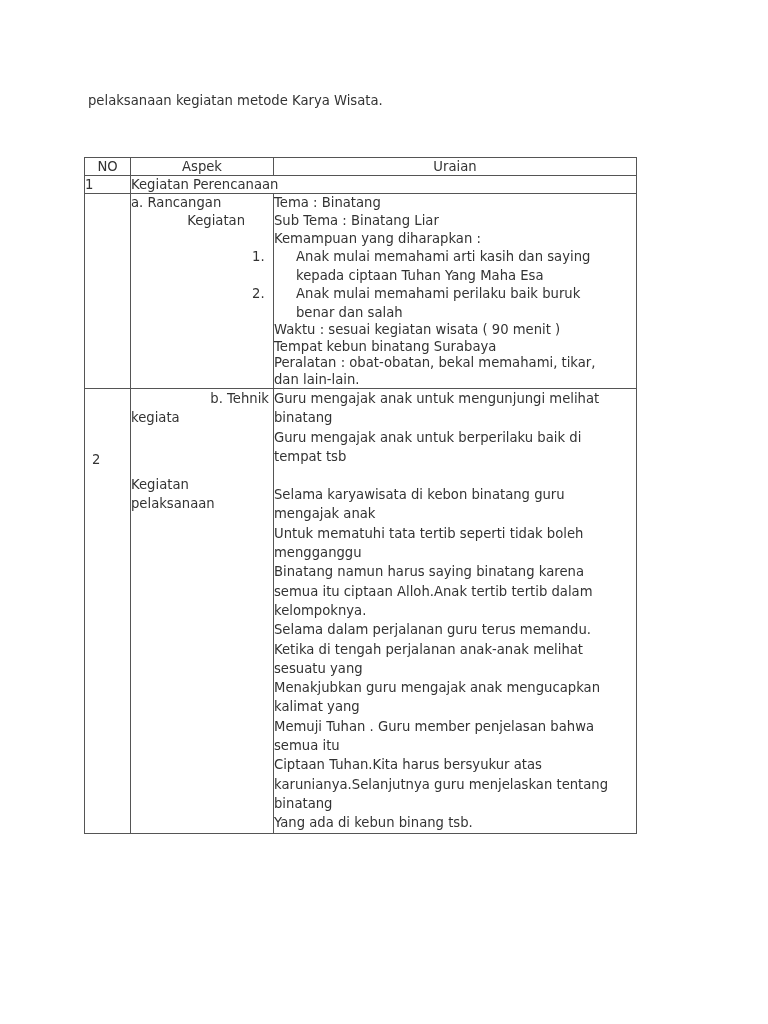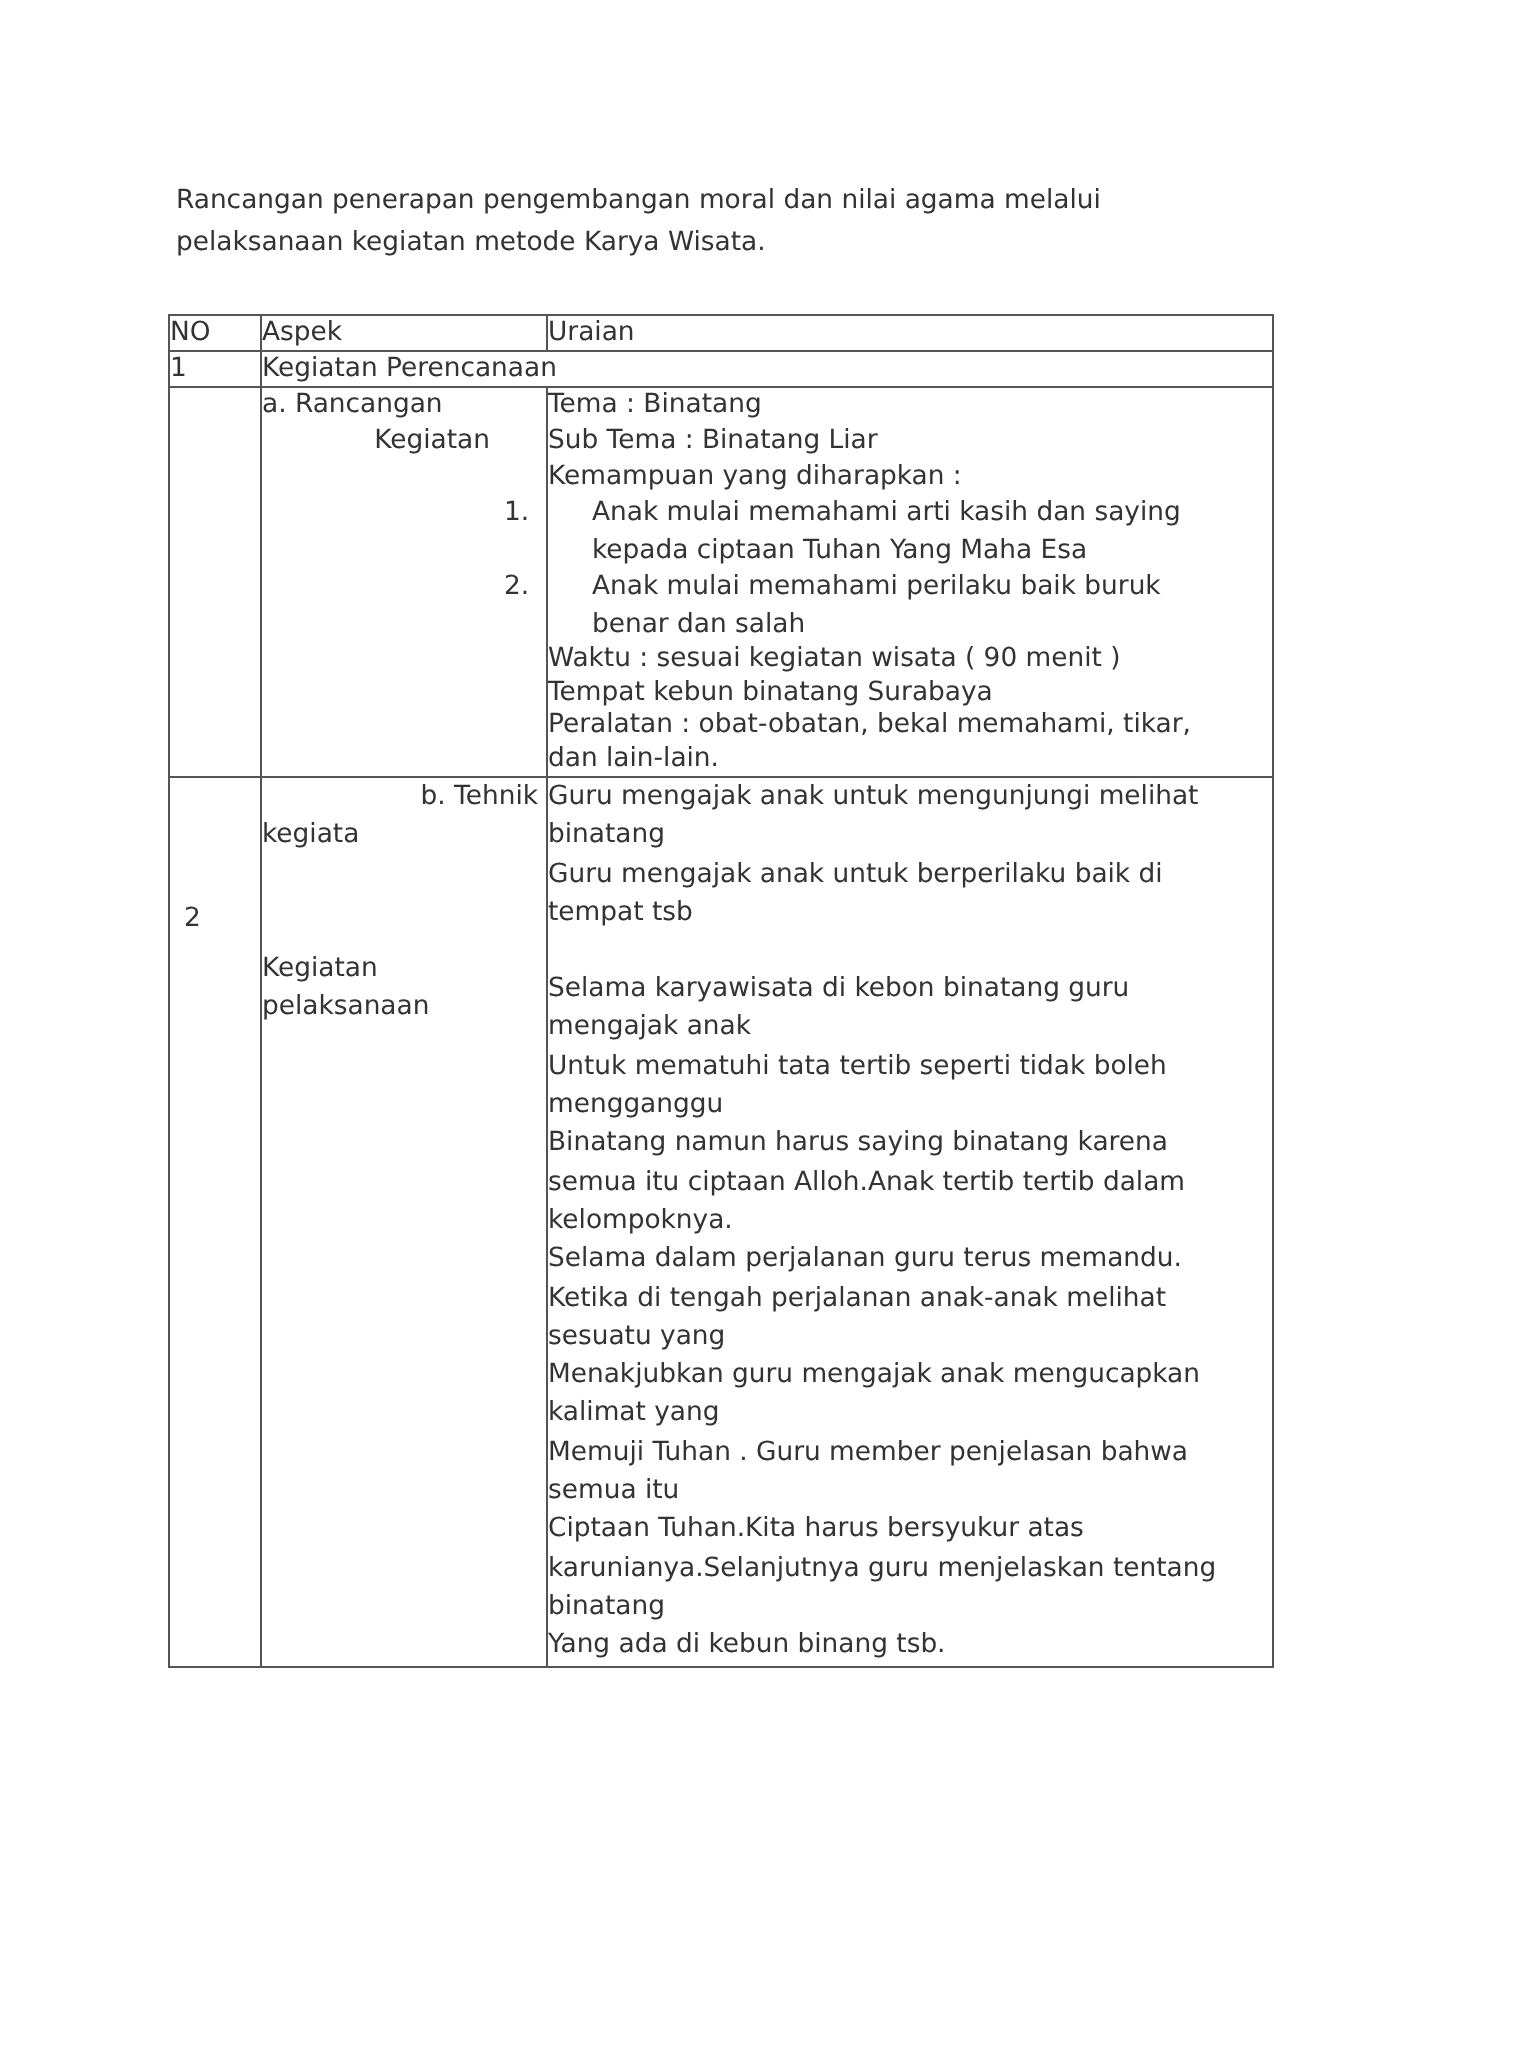--- a/index.html
+++ b/index.html
@@ -114,7 +114,6 @@
 <div class="page">
 
   <div class="intro">
-    <div>Rancangan penerapan pengembangan moral dan nilai agama melalui</div>
     <div>pelaksanaan kegiatan metode Karya Wisata.</div>
   </div>
 

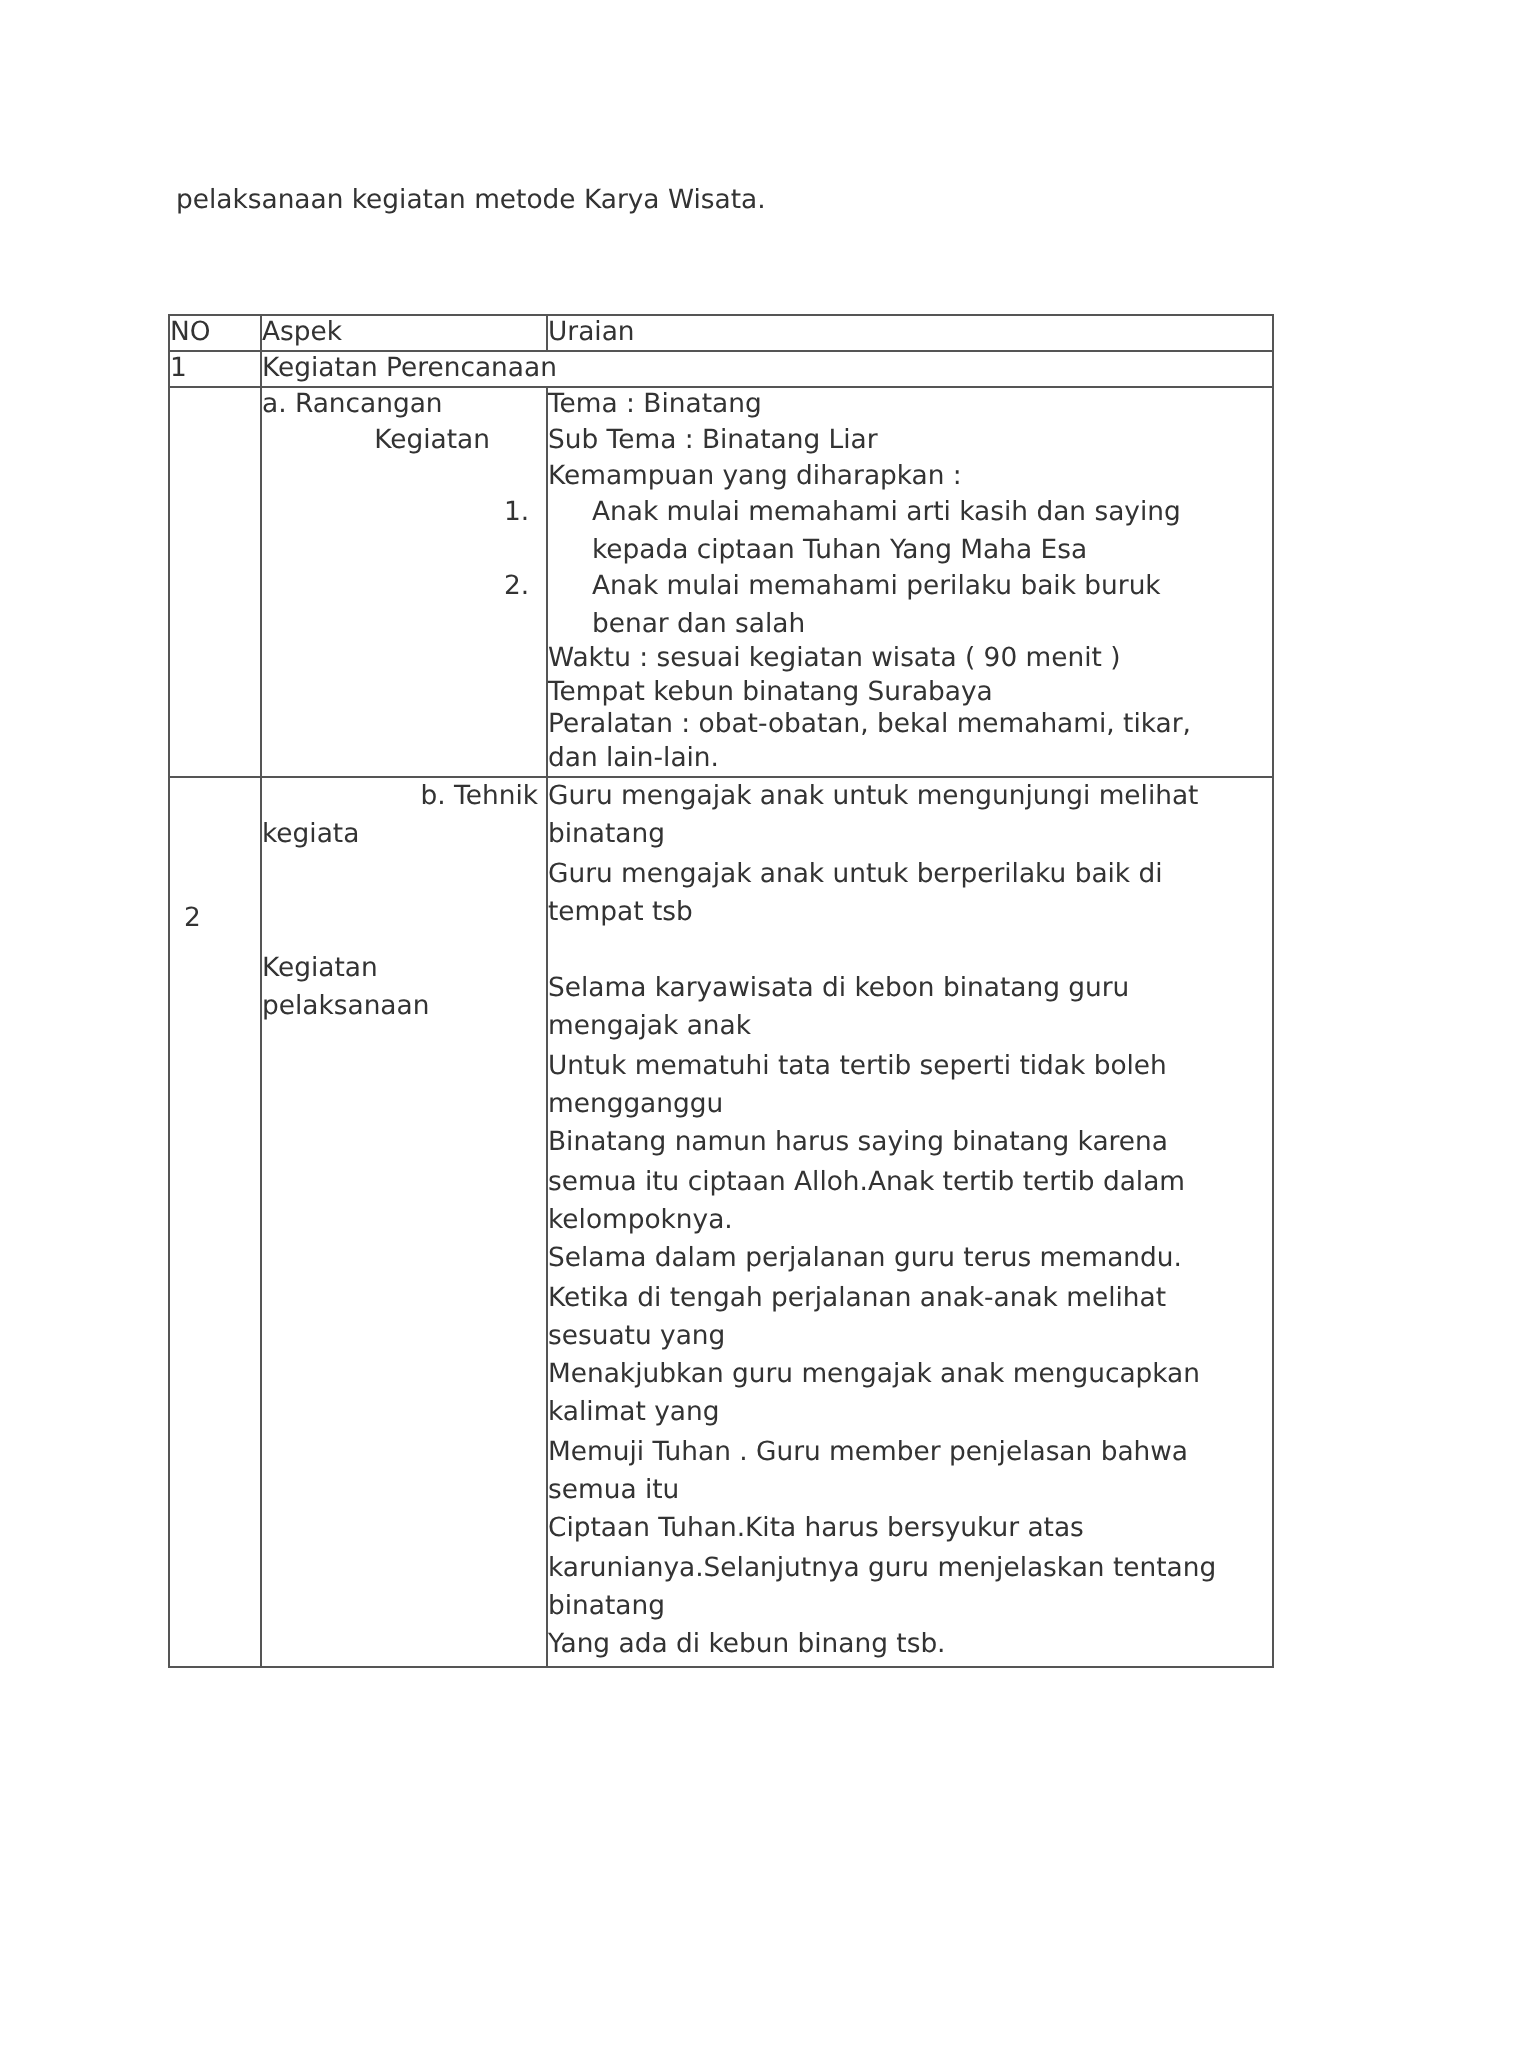--- a/index.html
+++ b/index.html
@@ -53,7 +53,7 @@
   .col-ur    { width: 363px; }
 
   .hdr-no, .hdr-aspek, .hdr-ur {
-    text-align: left;
+    text-align: center;
     padding: 2px 4px 3px 4px;
     line-height: 17px;
   }

